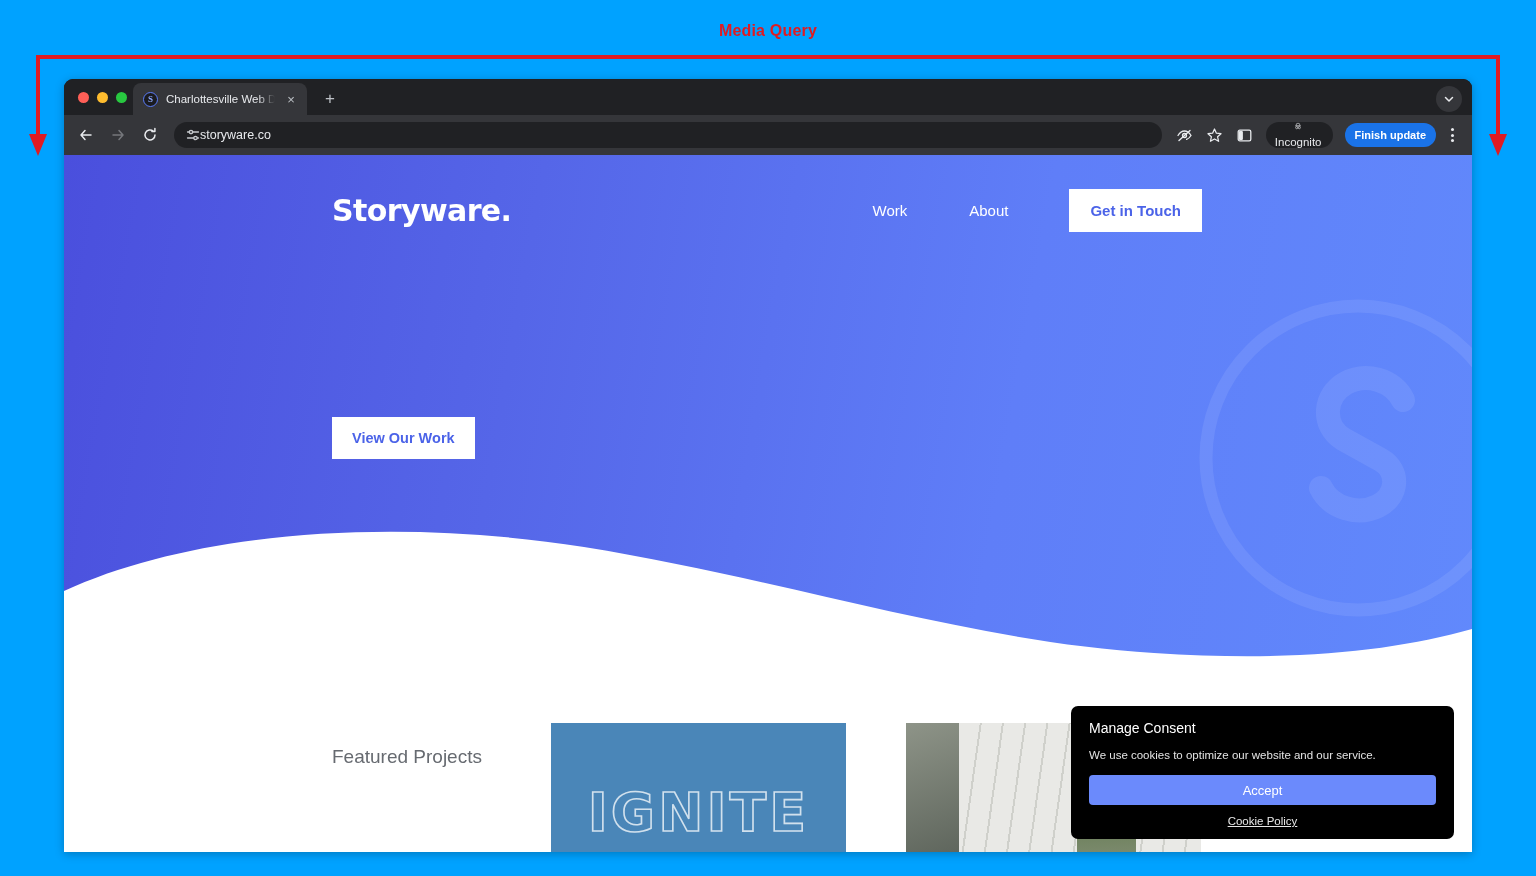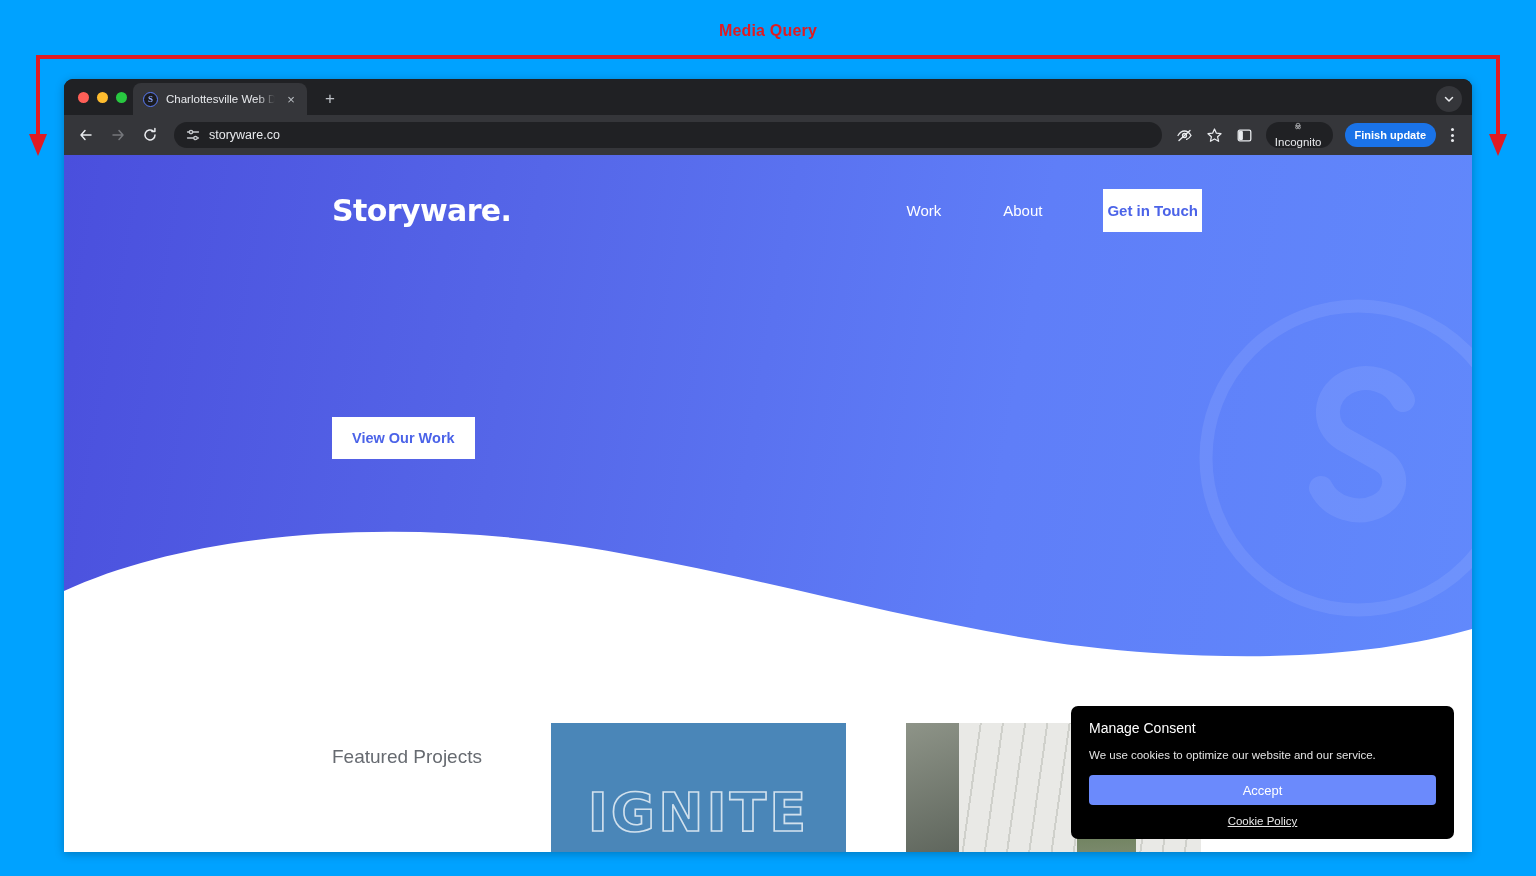--- a/index.html
+++ b/index.html
@@ -97,7 +97,7 @@
   .omnibox {
     flex: 1 1 auto; height: 26px; margin-left: 6px; margin-right: 6px;
     background: #202124; border-radius: 13px;
-    display: flex; align-items: center; gap: 9px;
+    display: flex; align-items: center; 
     padding: 0 12px;
   }
   .omnibox-url { color: #e8eaed; font-size: 12.5px; }

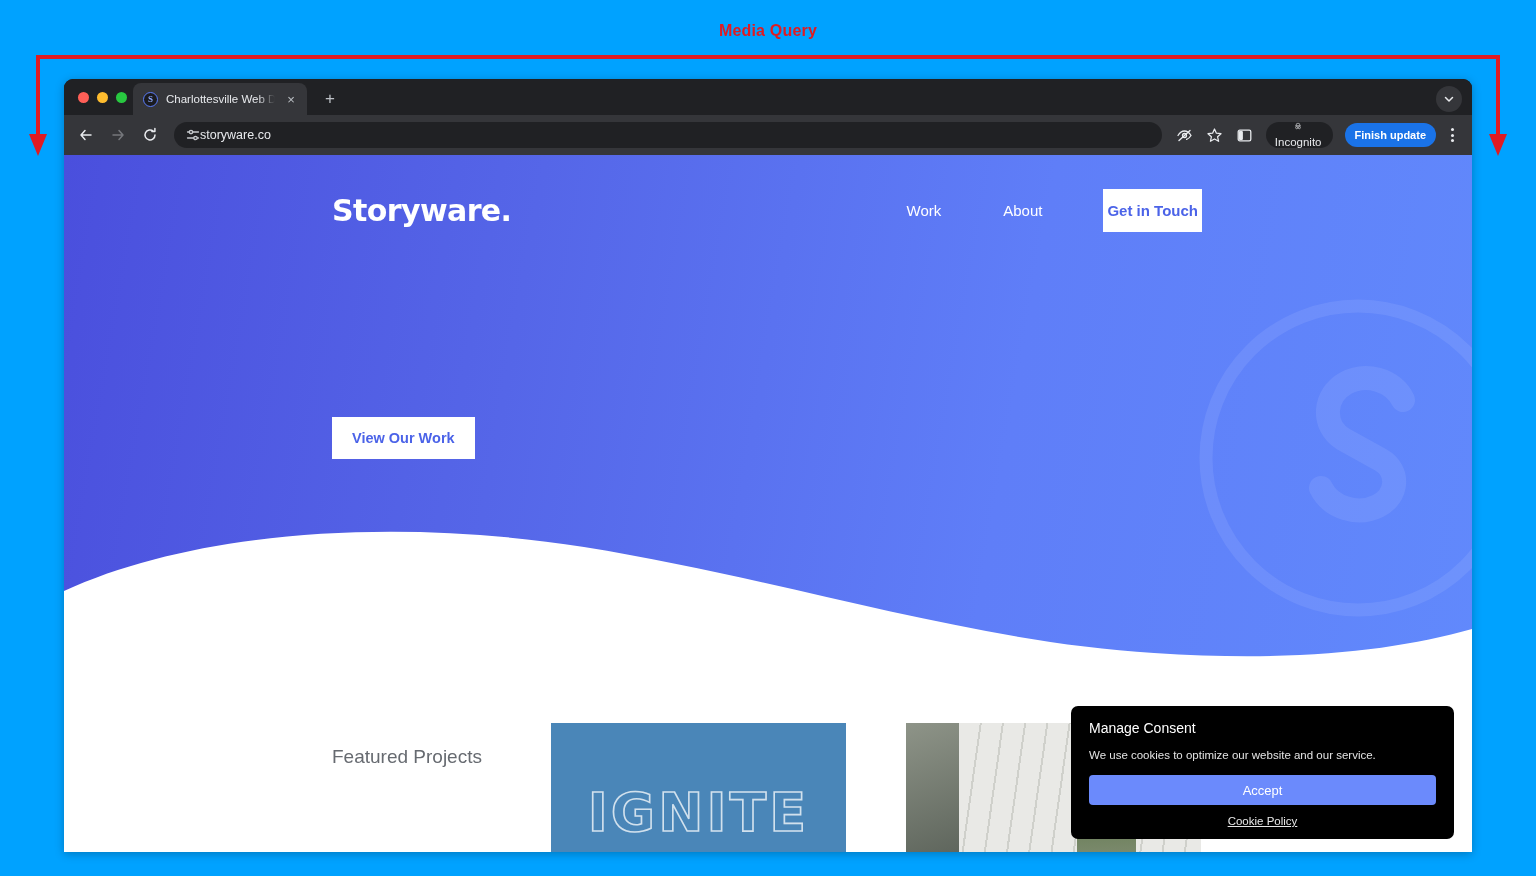--- a/index.html
+++ b/index.html
@@ -157,7 +157,7 @@
   .get-in-touch {
     margin-left: 30px; background: #fff; color: #4b63e8;
     font-size: 15px; font-weight: bold;
-    padding: 13px 4px; white-space: nowrap;
+    padding: 13px 21px; white-space: nowrap;
   }
 
   

